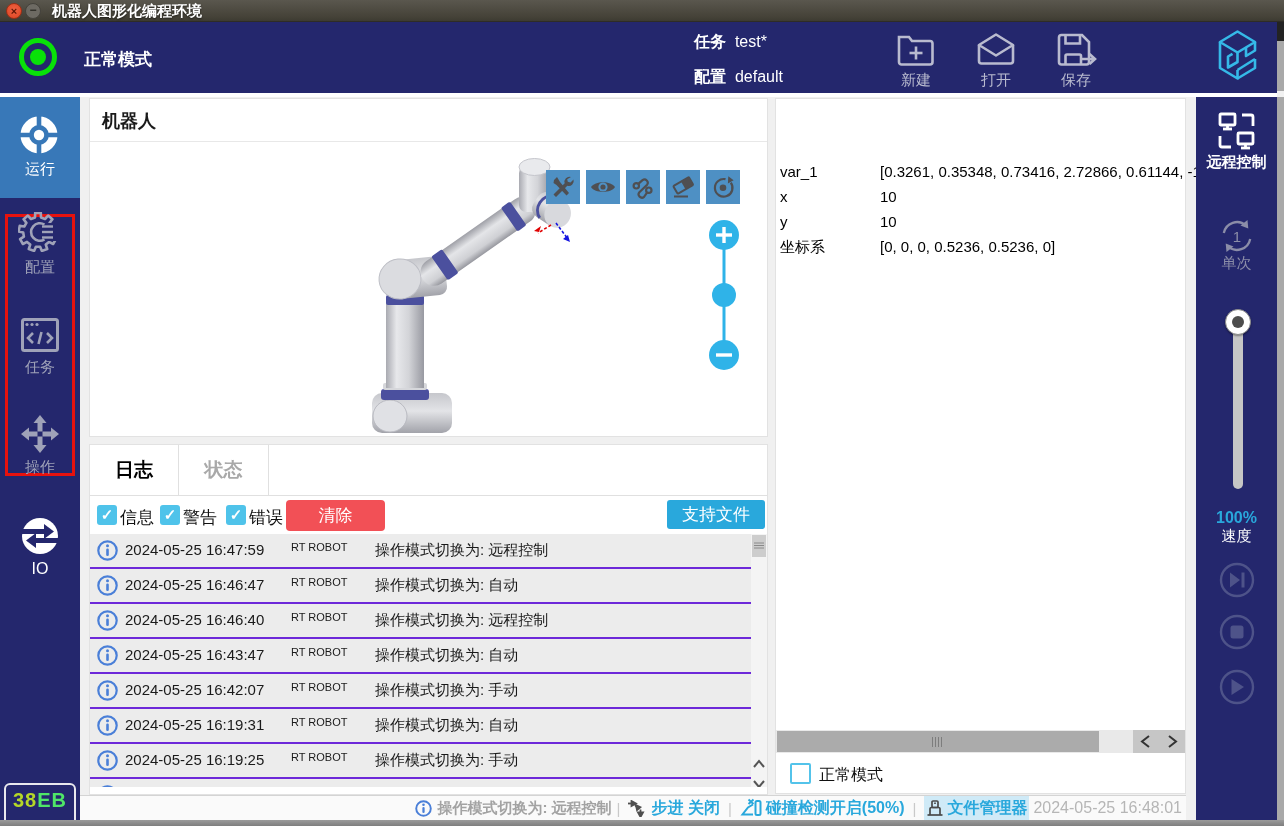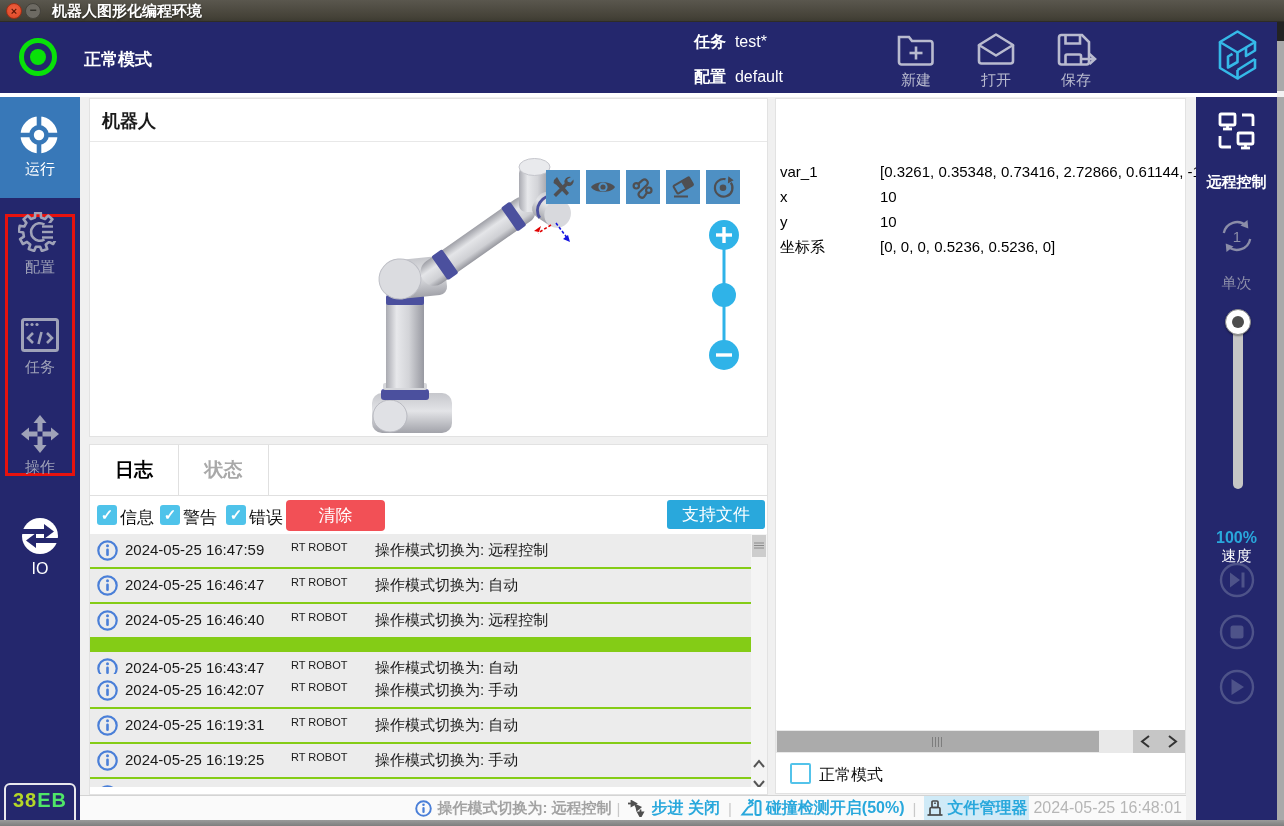--- a/index.html
+++ b/index.html
@@ -95,7 +95,7 @@
 
   
   .rightbar { left:1196px; top:97px; width:81px; height:723px; background:#24276d; }
-  .rb-label { width:81px; text-align:center; color:#fff; font-size:15px; font-weight:bold;margin-top:20px; }
+  .rb-label { width:81px; text-align:center; color:#fff; font-size:15px; font-weight:bold; }
 </style>
 </head>
 <body>

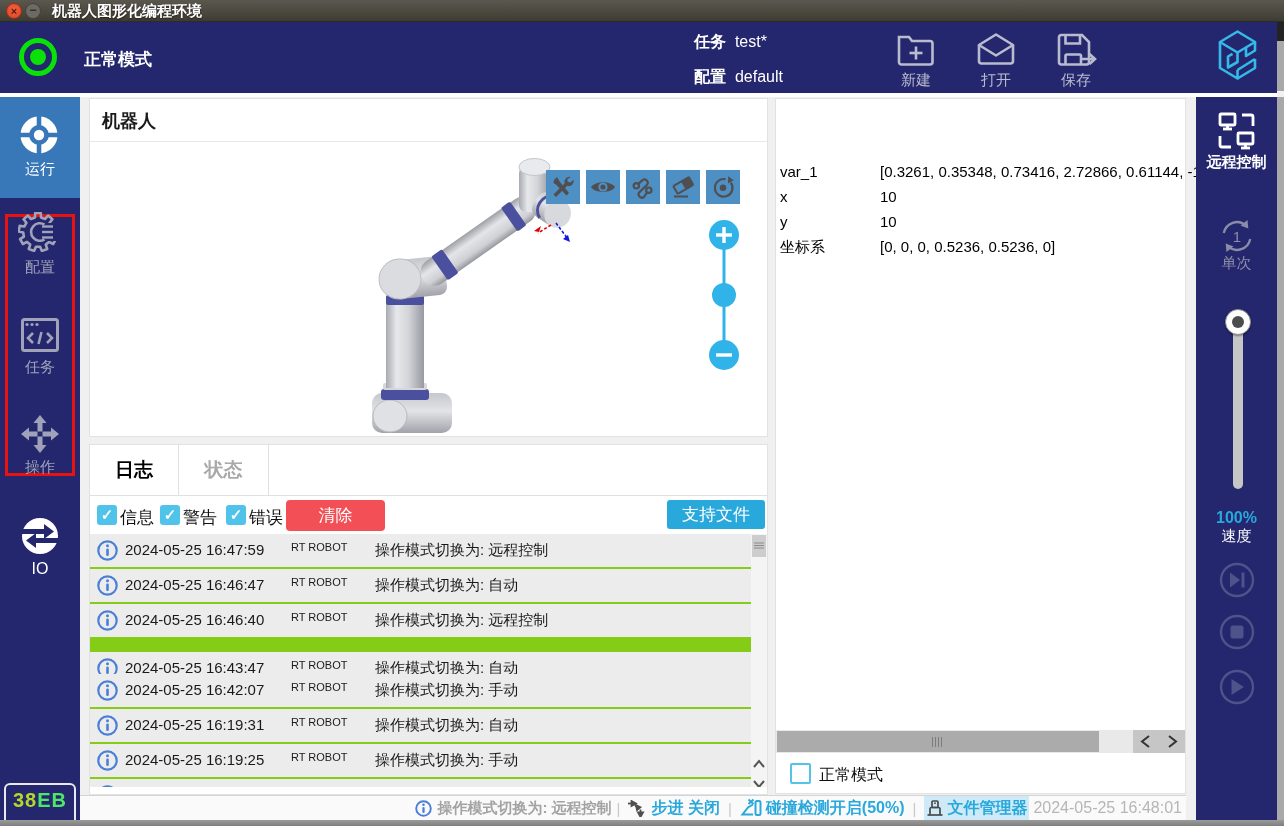--- a/index.html
+++ b/index.html
@@ -75,7 +75,7 @@
     border-radius:4px; color:#fff; font-size:17px; text-align:center; line-height:31px; }
   .btn-file { left:577px; top:4px; width:98px; height:29px; background:#29a8dc;
     border-radius:3px; color:#fff; font-size:17px; text-align:center; line-height:29px; }
-  .loglist { left:0; top:89px; width:677px; height:253px; background:#84cc16; overflow:hidden; }
+  .loglist { left:0; top:89px; width:677px; height:253px; background:#6d28d9; overflow:hidden; }
   .logrow { left:0; width:661px; height:33px; background:#ececec; }
   .log-t { left:35px; top:7px; font-size:15px; color:#1a1a1a; }
   .log-s { left:201px; top:7px; font-size:11px; color:#1a1a1a; }

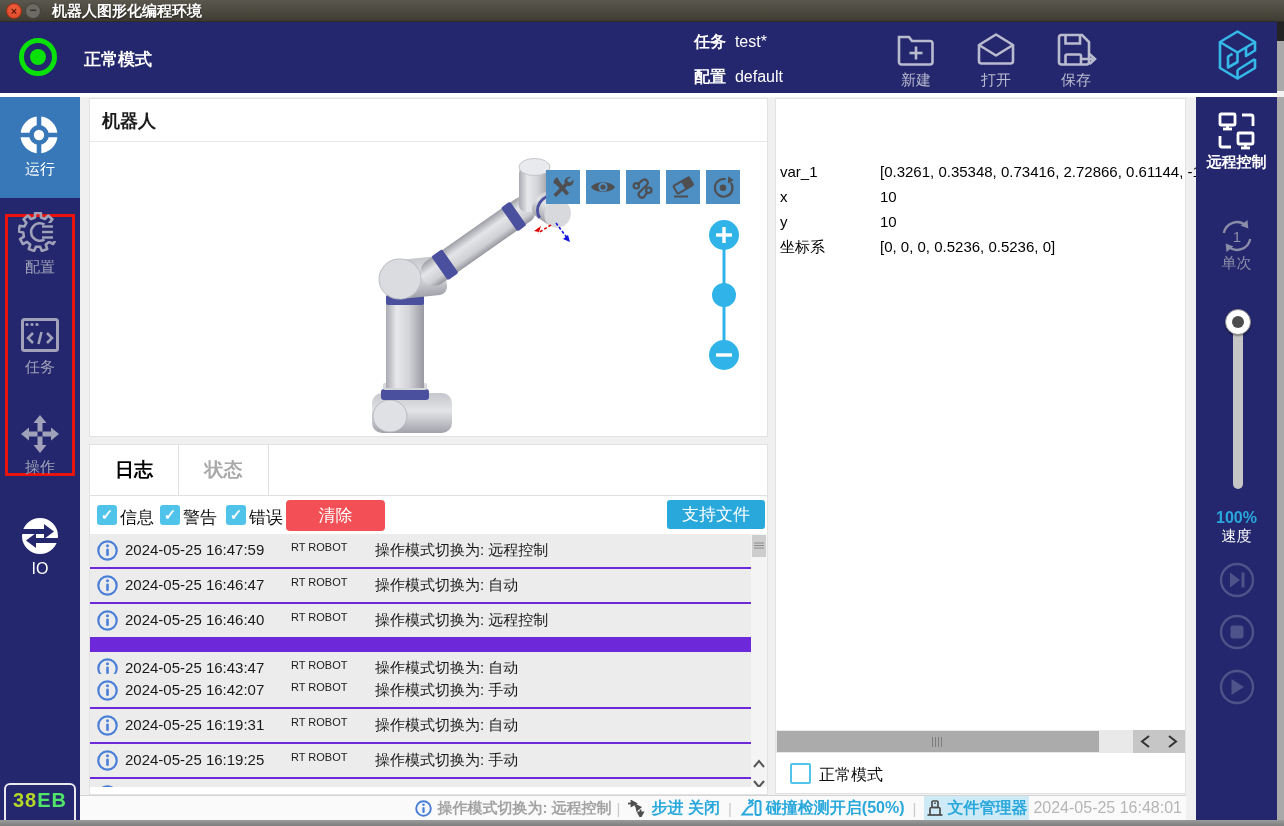--- a/index.html
+++ b/index.html
@@ -379,7 +379,7 @@
         <div class="abs log-s">RT ROBOT</div>
         <div class="abs log-m">操作模式切换为: 远程控制</div>
       </div>
-      <div class="abs logrow" style="top:118px;">
+      <div class="abs logrow" style="top:105px;">
         <svg class="abs" style="left:7px; top:6px;" width="21" height="21" viewBox="0 0 21 21">
           <circle cx="10.5" cy="10.5" r="9.2" fill="none" stroke="#4a7fd8" stroke-width="2.2"></circle>
           <circle cx="10.5" cy="5.8" r="1.5" fill="#4a7fd8"></circle>

